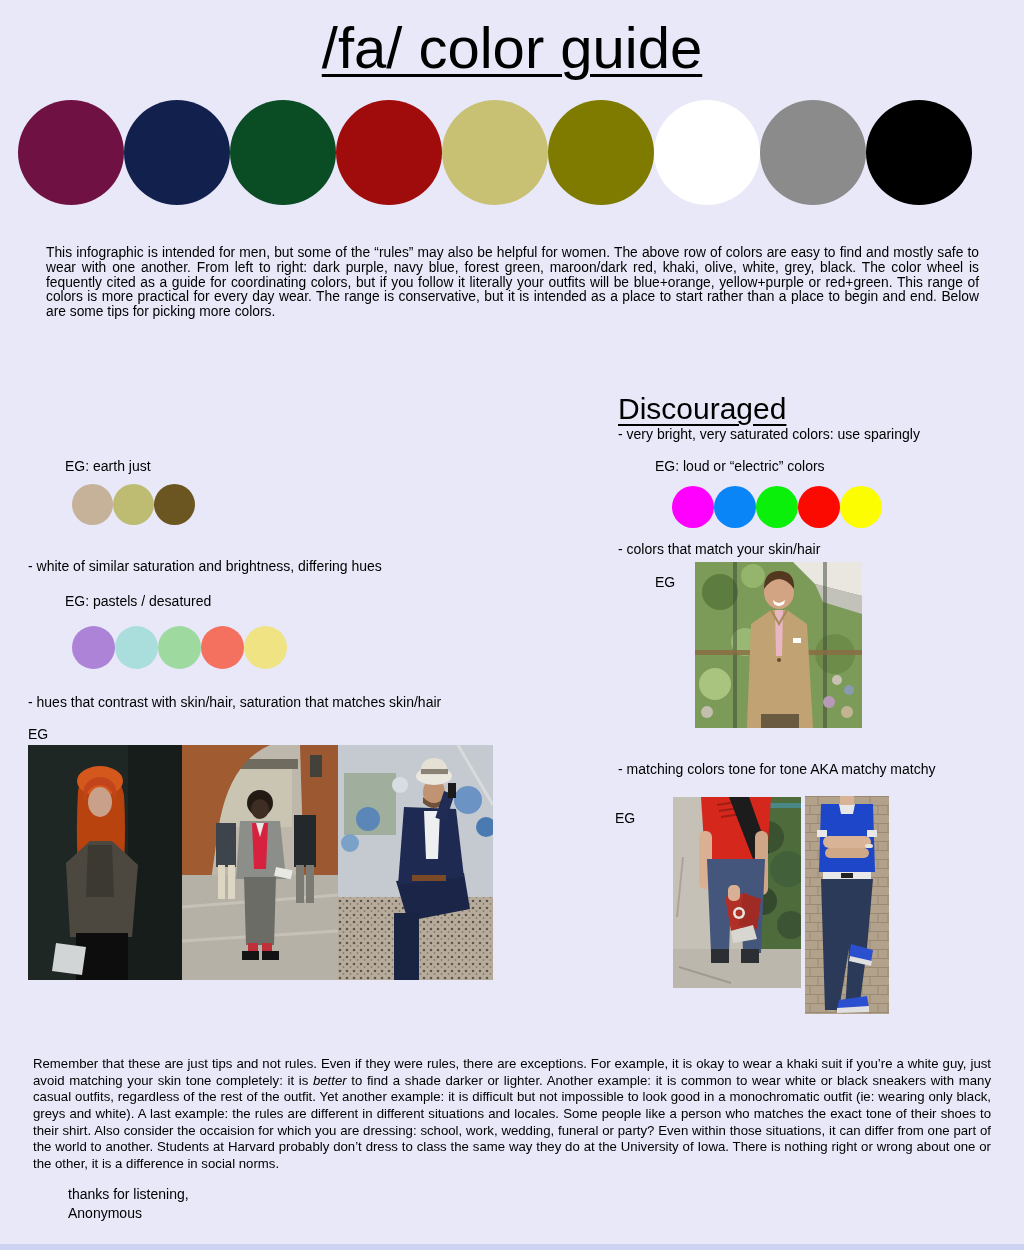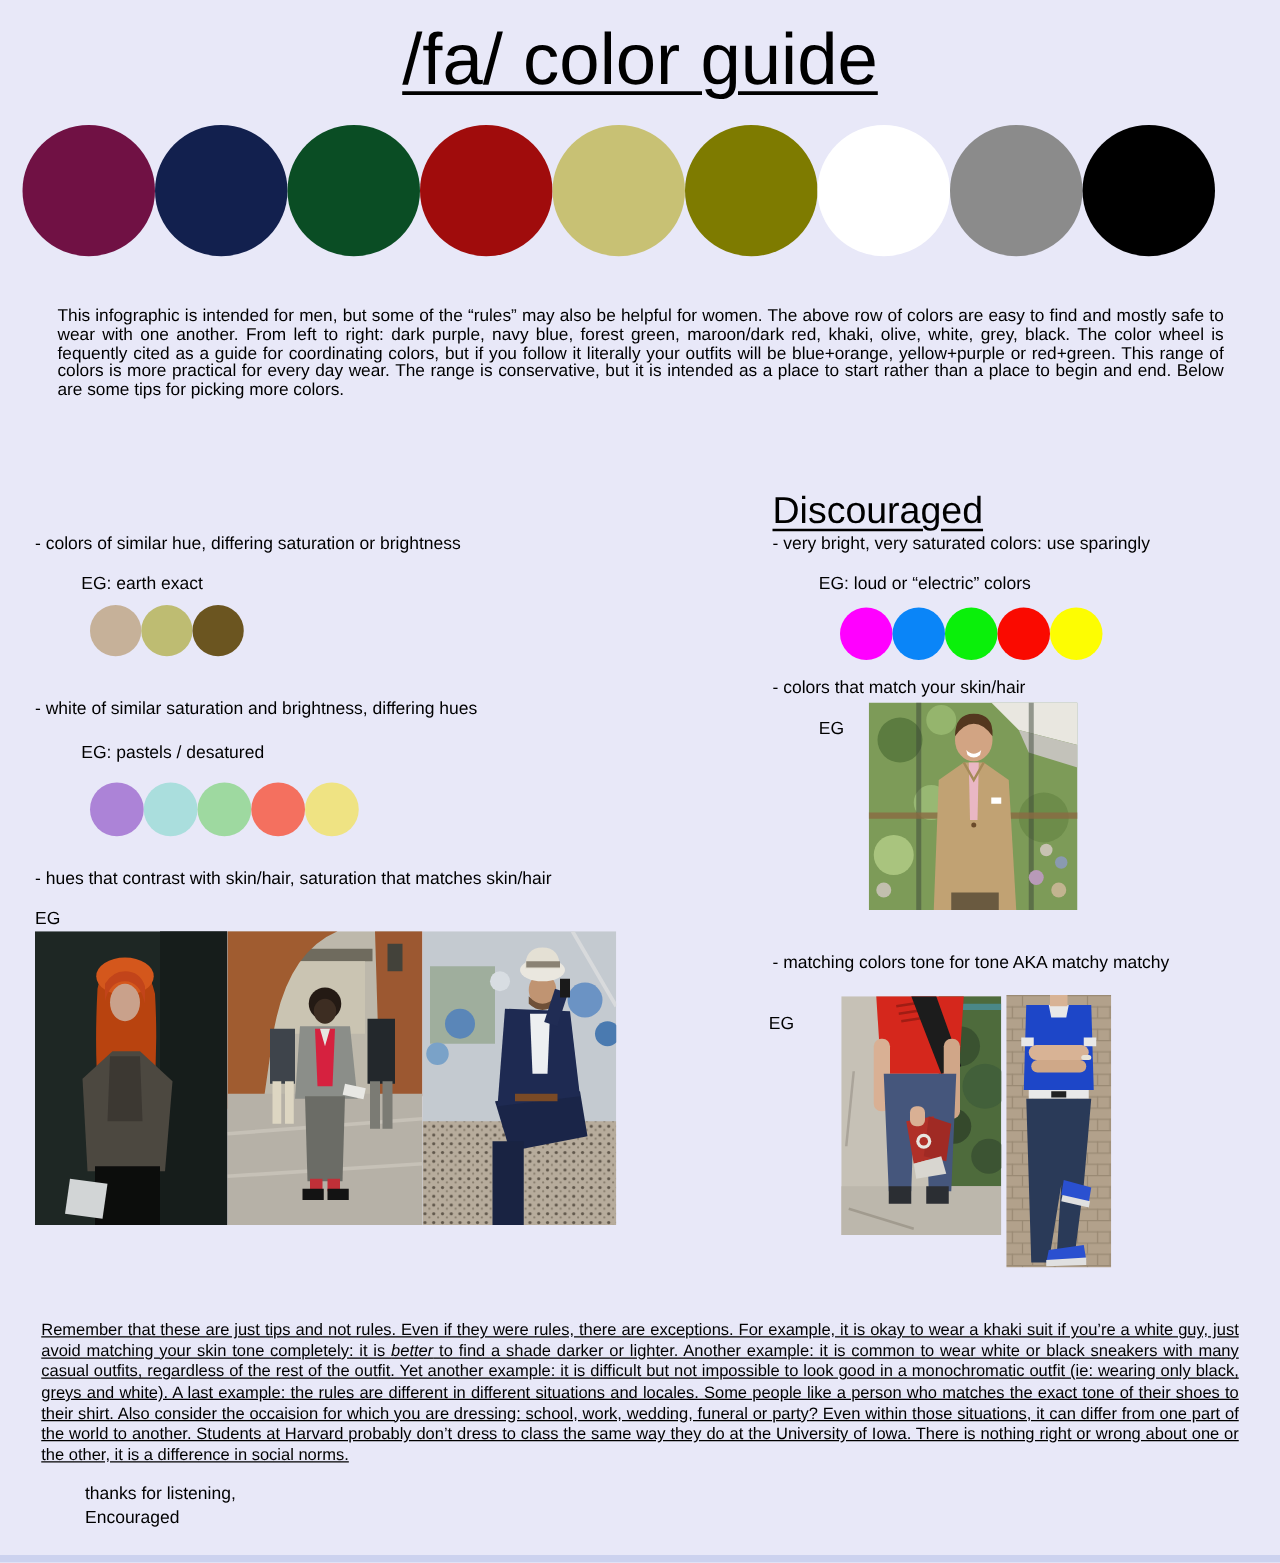--- a/index.html
+++ b/index.html
@@ -43,7 +43,6 @@
 
   <div class="abs intro">This infographic is intended for men, but some of the “rules” may also be helpful for women. The above row of colors are easy to find and mostly safe to wear with one another. From left to right: dark purple, navy blue, forest green, maroon/dark red, khaki, olive, white, grey, black. The color wheel is fequently cited as a guide for coordinating colors, but if you follow it literally your outfits will be blue+orange, yellow+purple or red+green. This range of colors is more practical for every day wear. The range is conservative, but it is intended as a place to start rather than a place to begin and end. Below are some tips for picking more colors.</div>
 
-  <div class="abs tip" style="left:28px;top:426px;">- colors of similar hue, differing saturation or brightness</div>
   <div class="abs eg" style="left:65px;top:458px;">EG: earth exact</div>
   <div class="abs dot-row" style="left:72px;top:484px;">
     <div class="dot-sm" style="width: 41px; height: 41px; background: rgb(198, 177, 153);"></div>

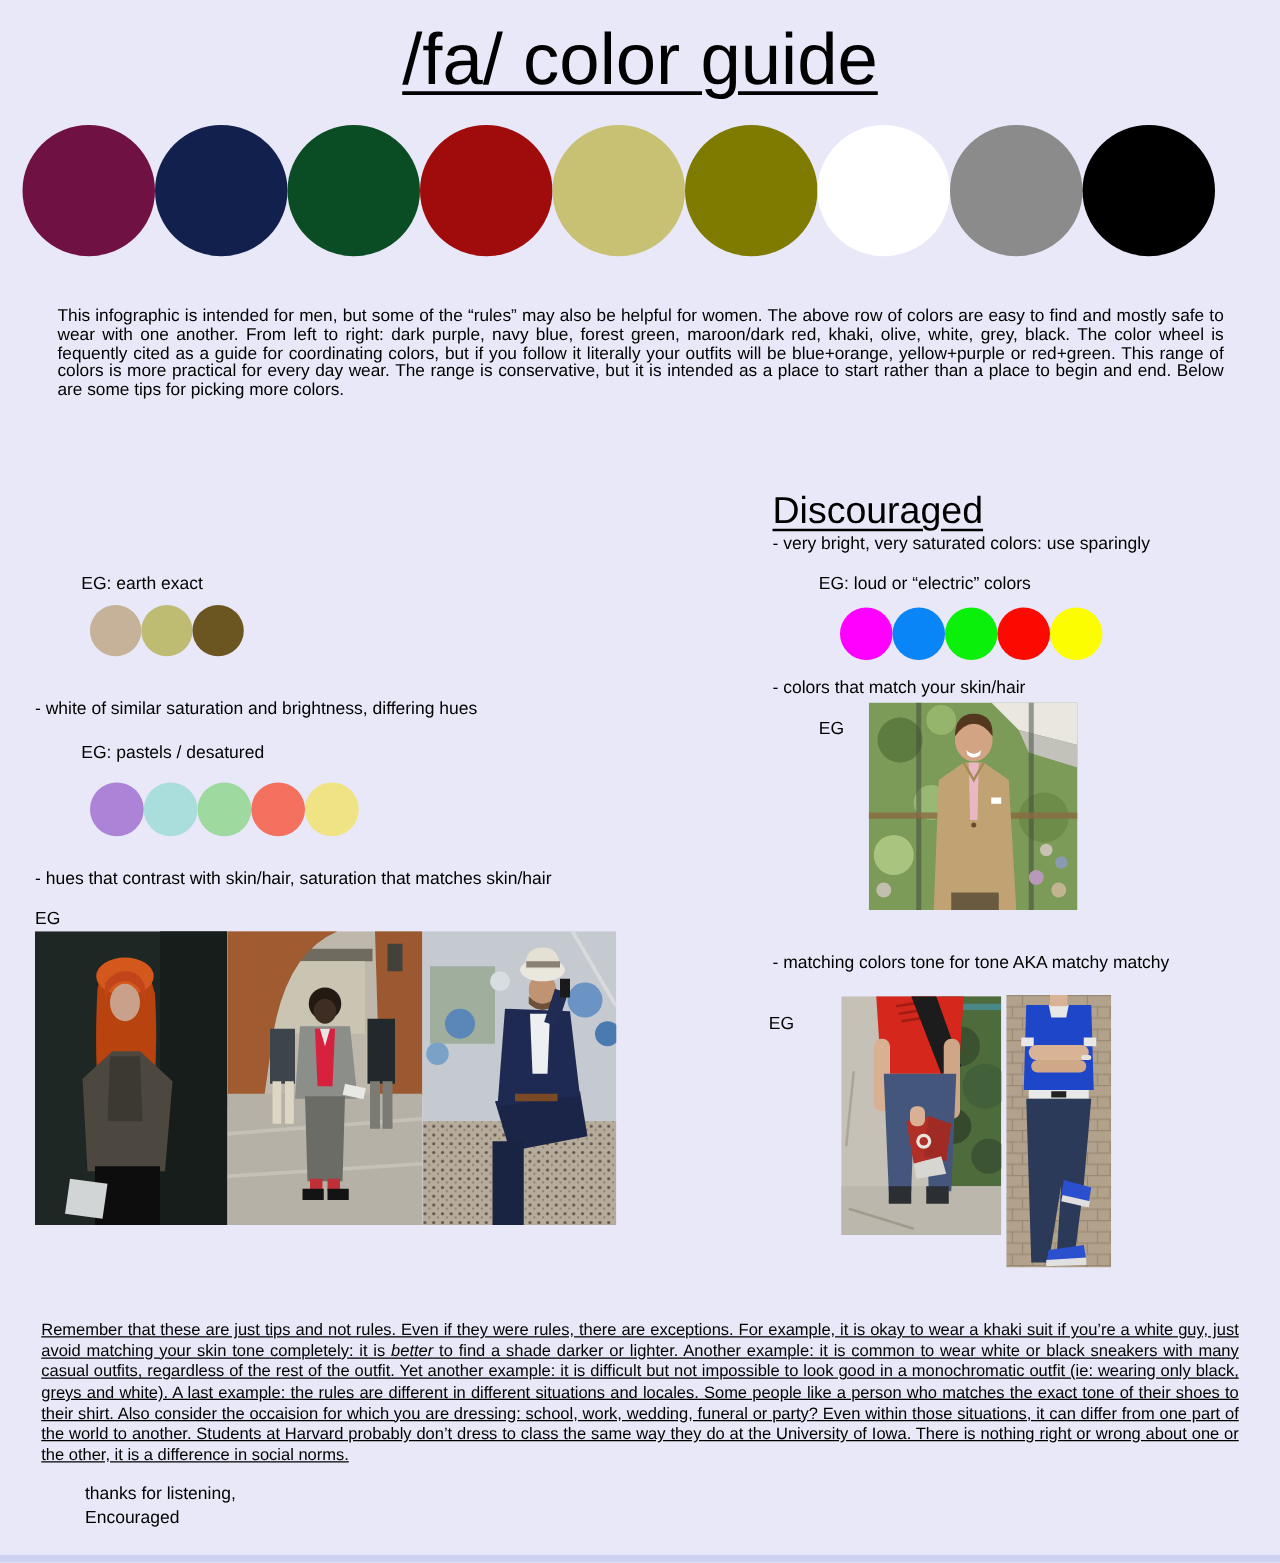--- a/index.html
+++ b/index.html
@@ -43,7 +43,7 @@
 
   <div class="abs intro">This infographic is intended for men, but some of the “rules” may also be helpful for women. The above row of colors are easy to find and mostly safe to wear with one another. From left to right: dark purple, navy blue, forest green, maroon/dark red, khaki, olive, white, grey, black. The color wheel is fequently cited as a guide for coordinating colors, but if you follow it literally your outfits will be blue+orange, yellow+purple or red+green. This range of colors is more practical for every day wear. The range is conservative, but it is intended as a place to start rather than a place to begin and end. Below are some tips for picking more colors.</div>
 
-  <div class="abs eg" style="left:65px;top:458px;">EG: earth exact</div>
+  <div class="abs eg" style="left:65px;top:458px;">EG: earth just</div>
   <div class="abs dot-row" style="left:72px;top:484px;">
     <div class="dot-sm" style="width: 41px; height: 41px; background: rgb(198, 177, 153);"></div>
     <div class="dot-sm" style="width: 41px; height: 41px; background: rgb(190, 188, 114);"></div>

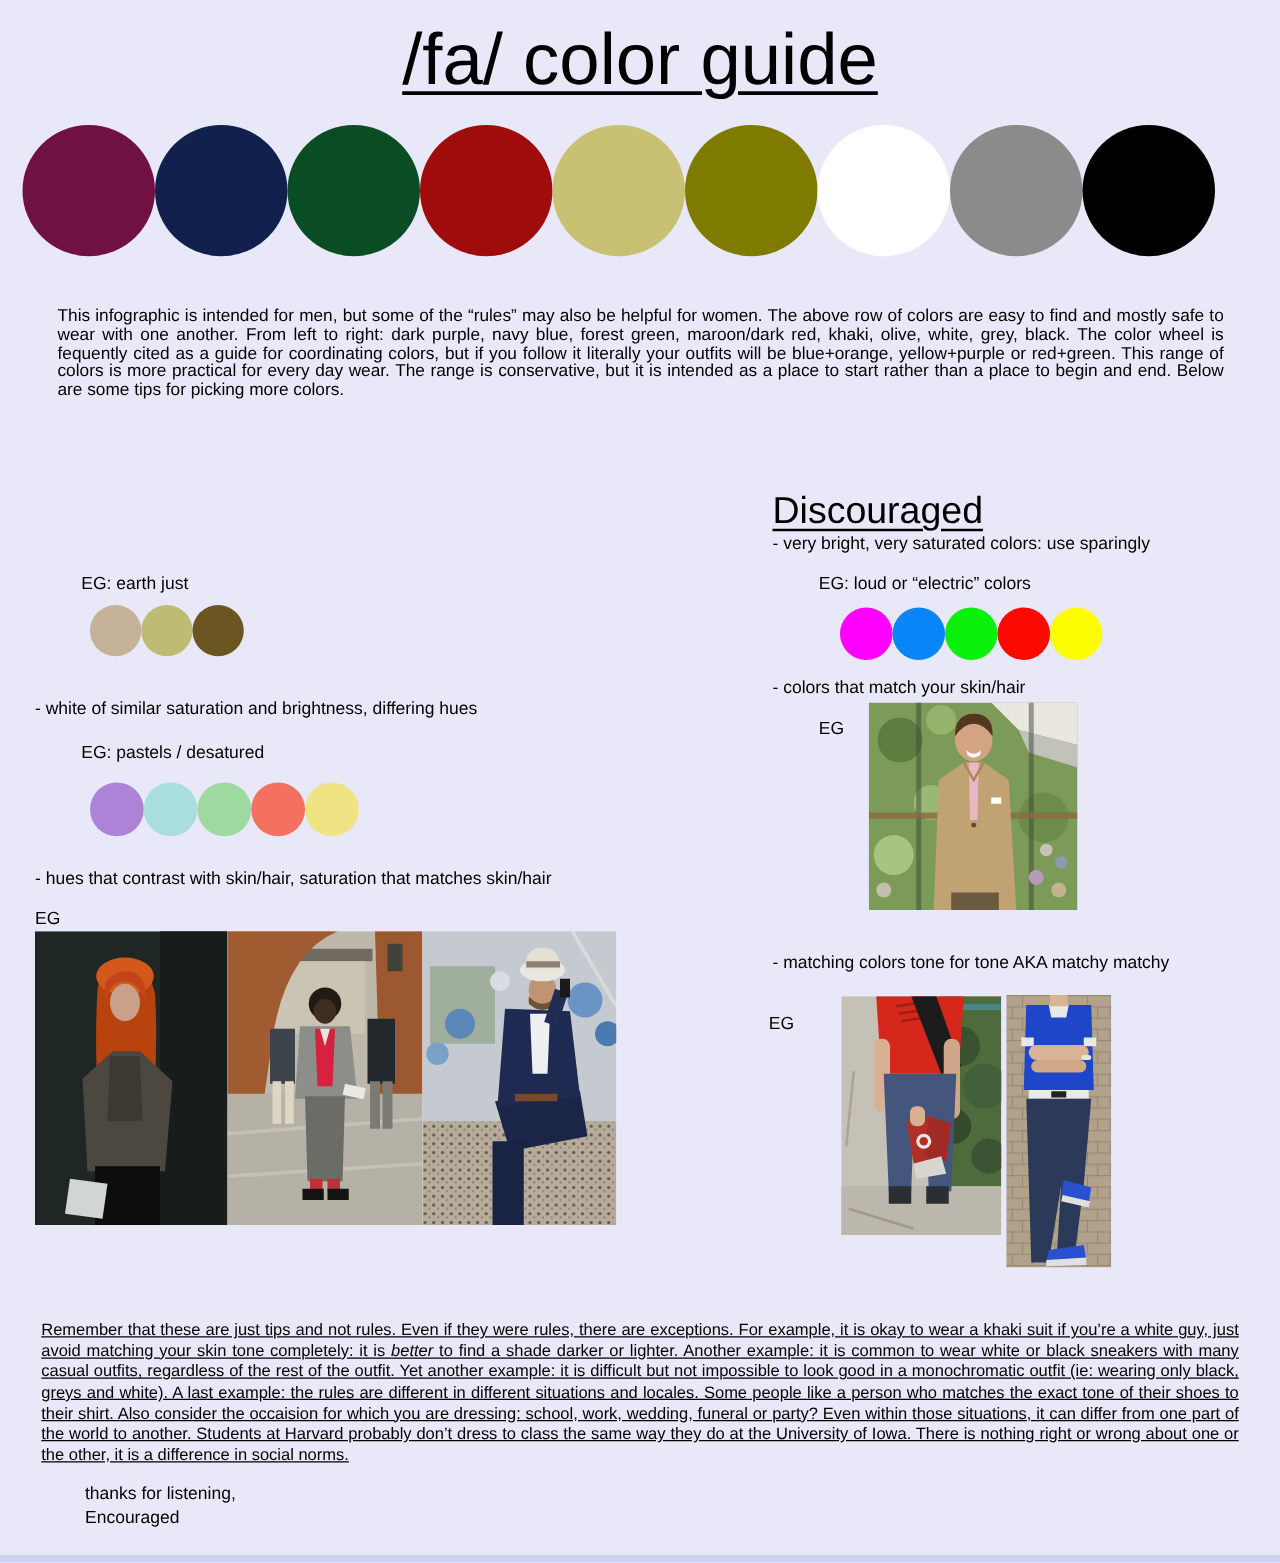--- a/index.html
+++ b/index.html
@@ -17,7 +17,7 @@
   .dot-sm{border-radius:50%;flex:0 0 auto;}
   .photo-strip{left:28px;top:745px;width:465px;height:235px;display:flex;}
   .photo-strip svg{display:block;height:235px;}
-  .outro{left:33px;top:1056px;width:958px;font-size:13.2px;line-height:1.26;text-align:justify;text-decoration:underline;}
+  .outro{left:33px;top:1056px;width:958px;font-size:13.2px;line-height:1.26;text-align:justify;}
   .signoff{left:68px;top:1185px;font-size:14px;line-height:19px;}
   .bottom-edge{left:0;top:1244px;width:1024px;height:6px;background:#ccd2ef;}
   svg{display:block;}

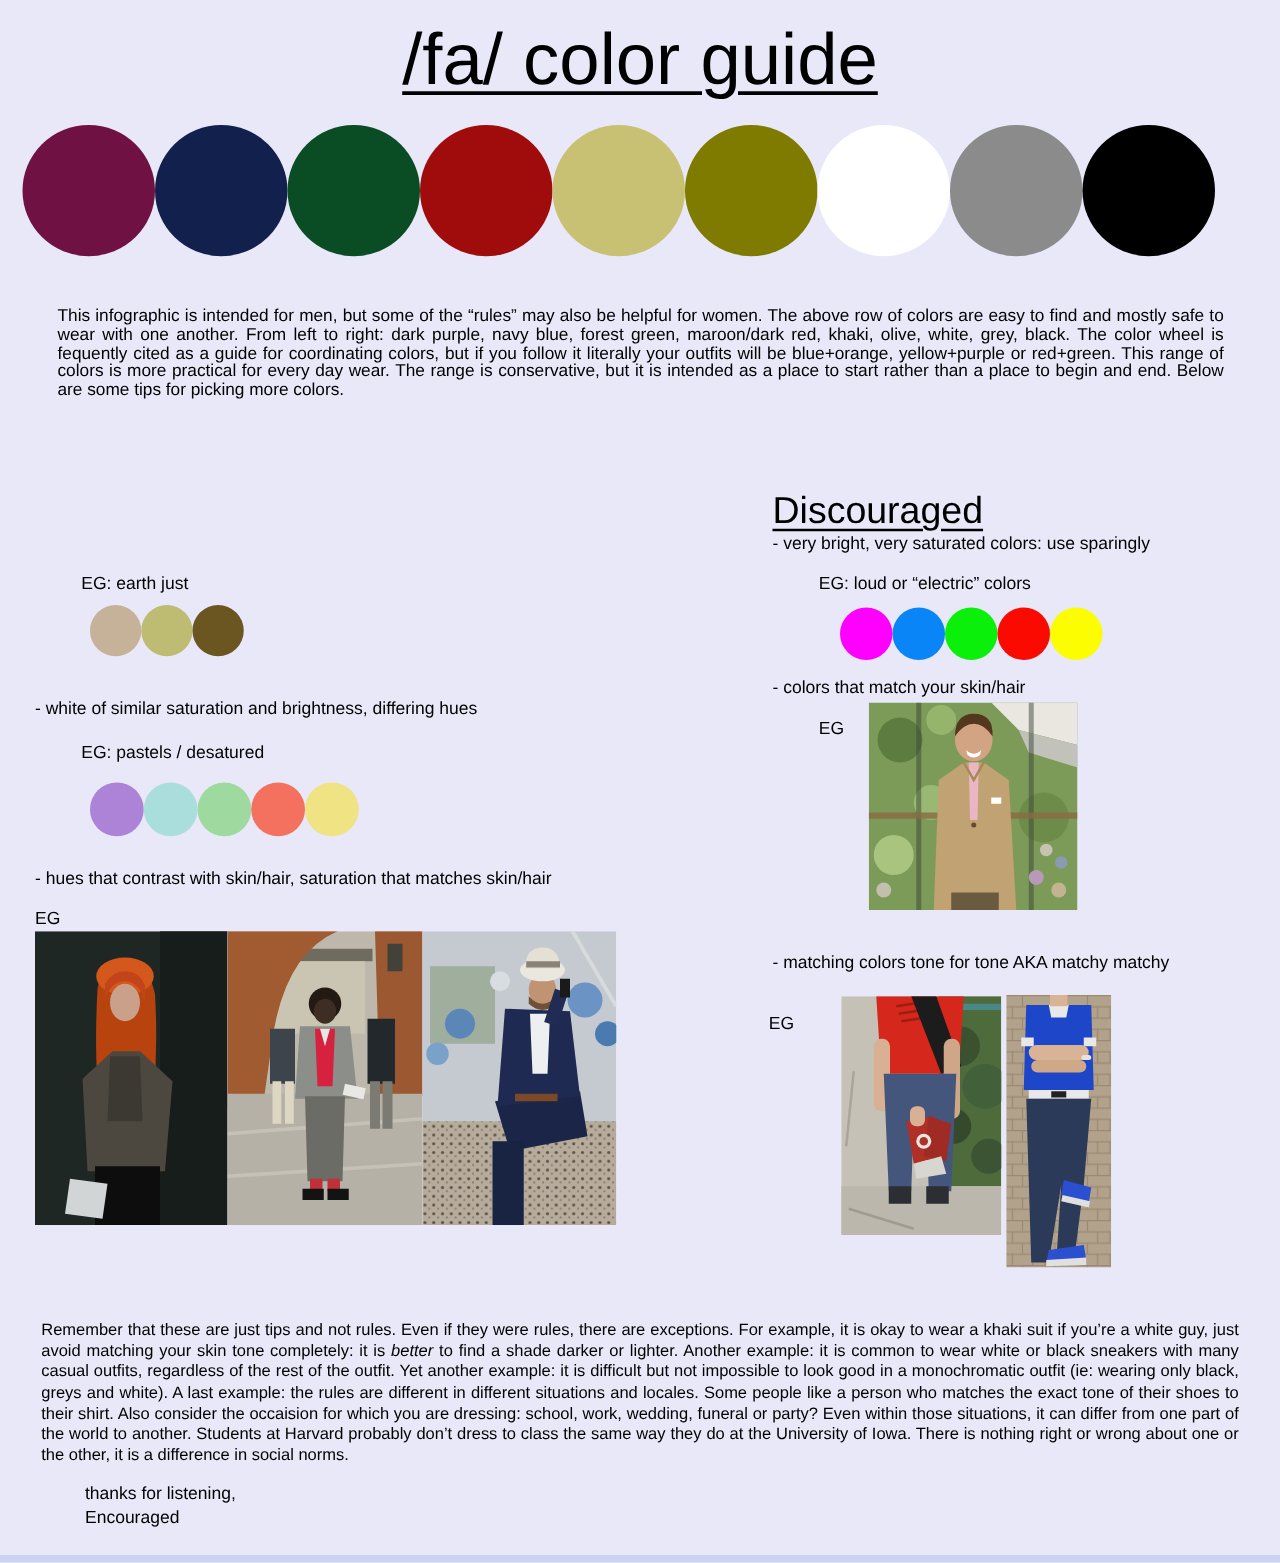--- a/index.html
+++ b/index.html
@@ -237,7 +237,7 @@
 
   <div class="abs signoff">
     <div>thanks for listening,</div>
-    <div>Encouraged</div>
+    <div>Anonymous</div>
   </div>
 
   <div class="abs bottom-edge"></div>

